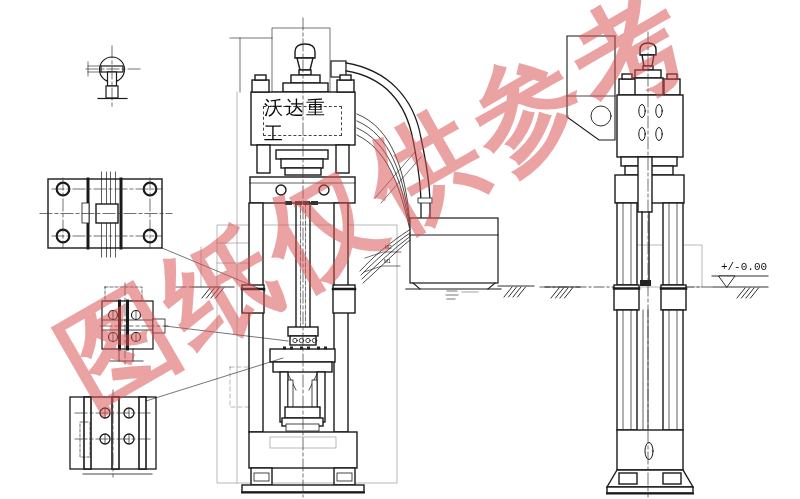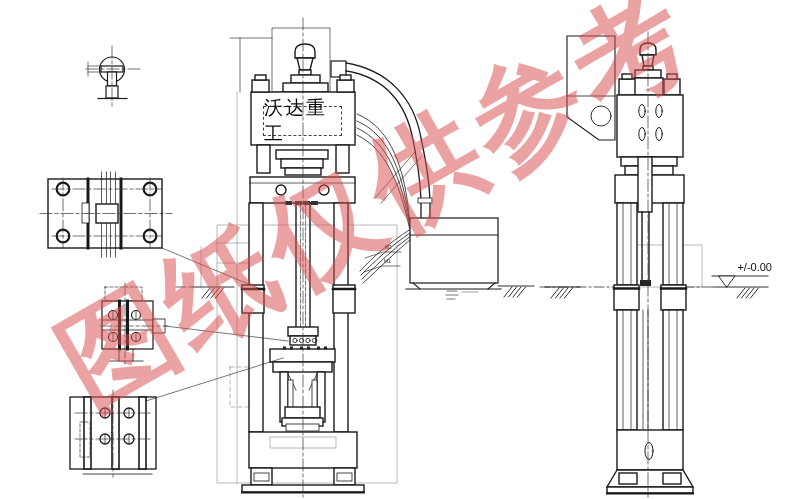--- a/index.html
+++ b/index.html
@@ -9,8 +9,8 @@
   .label-box{position:absolute;left:263px;top:106px;width:77px;height:28px;
              border:1px dashed #444;display:flex;align-items:center;justify-content:center;
              font-size:19px;font-weight:normal;letter-spacing:2px;color:#0a0a0a;}
-  .level-text{position:absolute;left:716px;top:261px;width:56px;text-align:right;
-              font-size:11px;color:#111;font-family:Liberation Sans, sans-serif;}
+  .level-text{position:absolute;left:716px;top:261px;width:56px;text-align:center;
+              font-size:11px;color:#111;font-family:Liberation Mono, monospace;}
   .pipe-label{position:absolute;font-size:6px;color:#222;transform:scale(.8);transform-origin:left bottom;}
   #pipe-label-1{left:385px;top:244px;}
   #pipe-label-2{left:384px;top:258px;}

